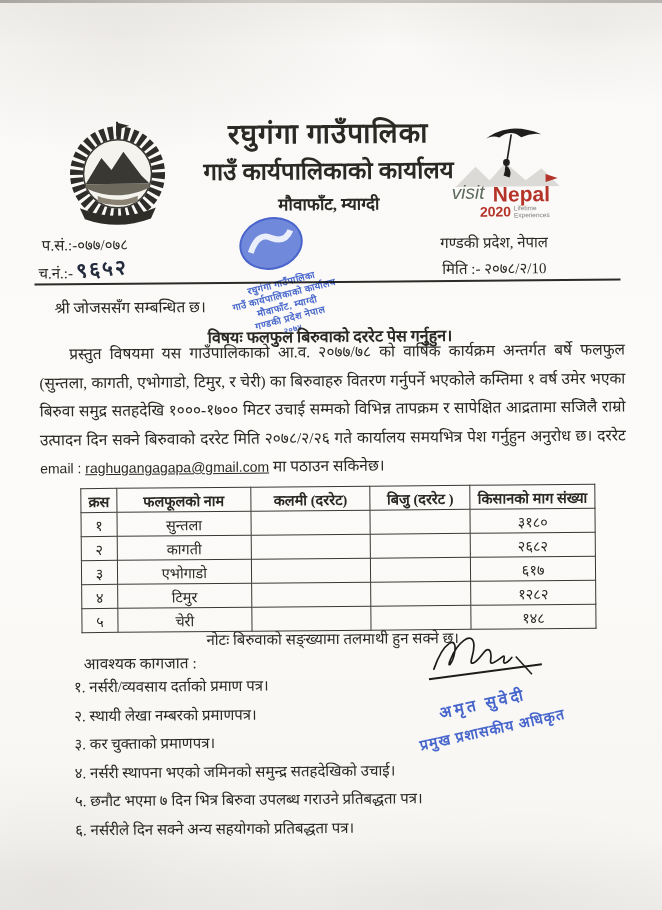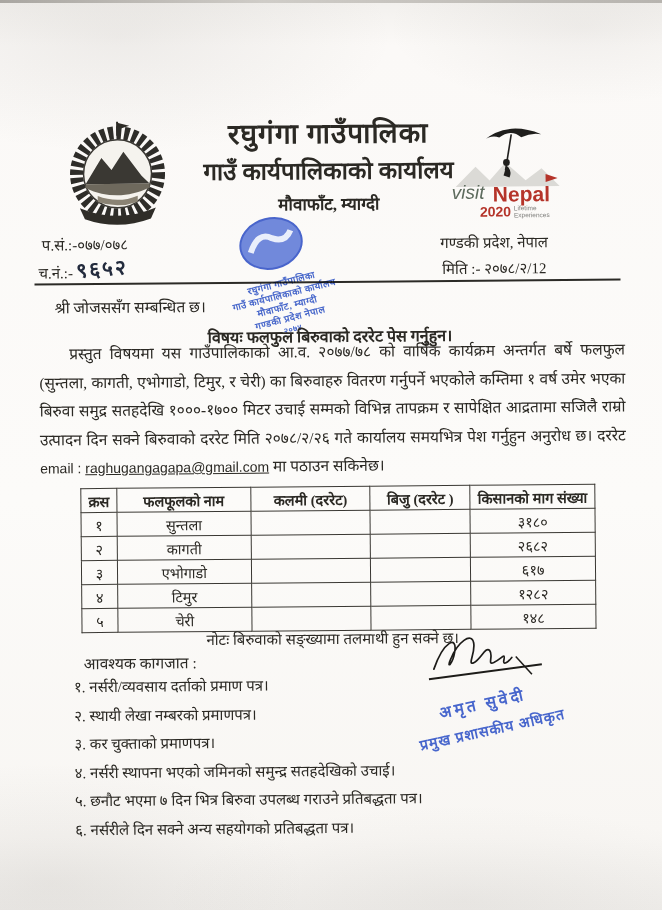--- a/index.html
+++ b/index.html
@@ -94,7 +94,7 @@
 
     <div class="abs meta" style="left:442px;top:231px;text-align:center;">
       <div>गण्डकी प्रदेश, नेपाल</div>
-      <div>मिति :- २०७८/२/12</div>
+      <div>मिति :- २०७८/२/10</div>
     </div>
 
     <div class="abs rule" style="left:36px;top:281px;width:586px;"></div>

